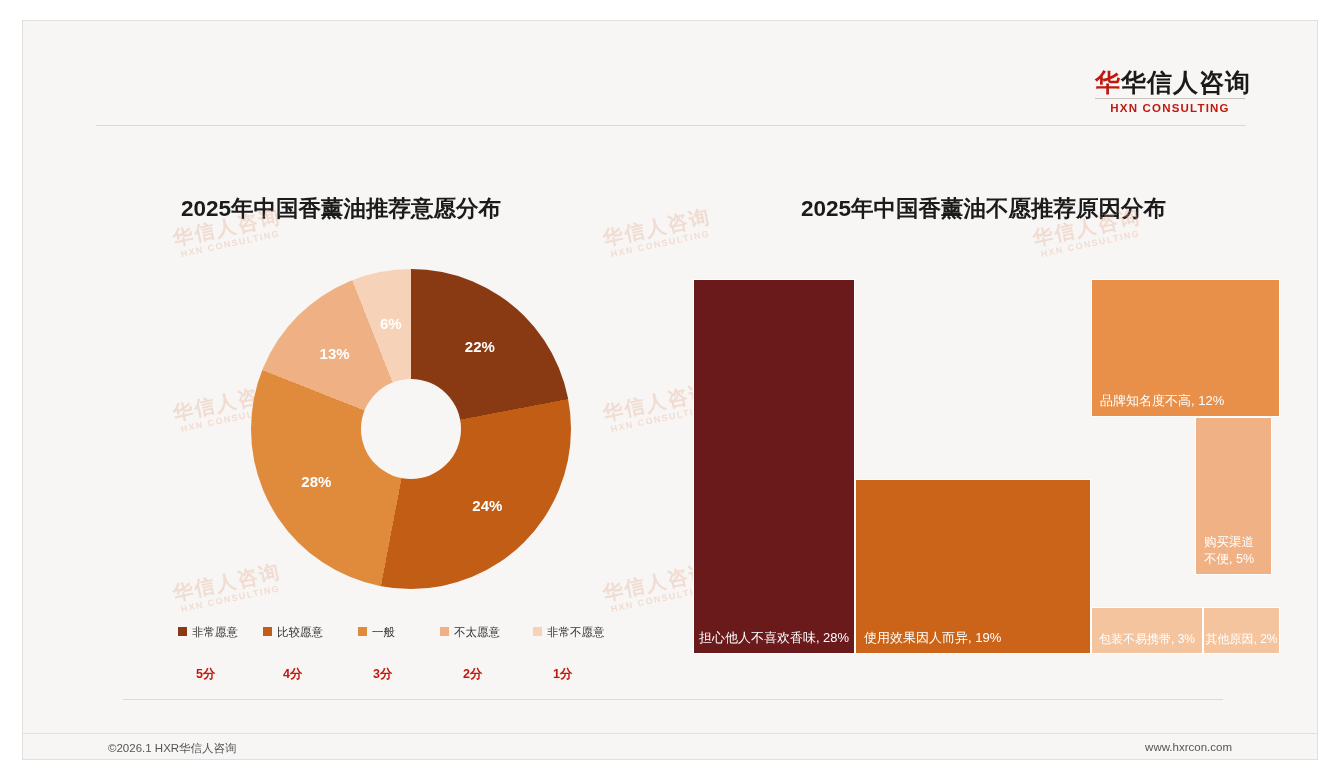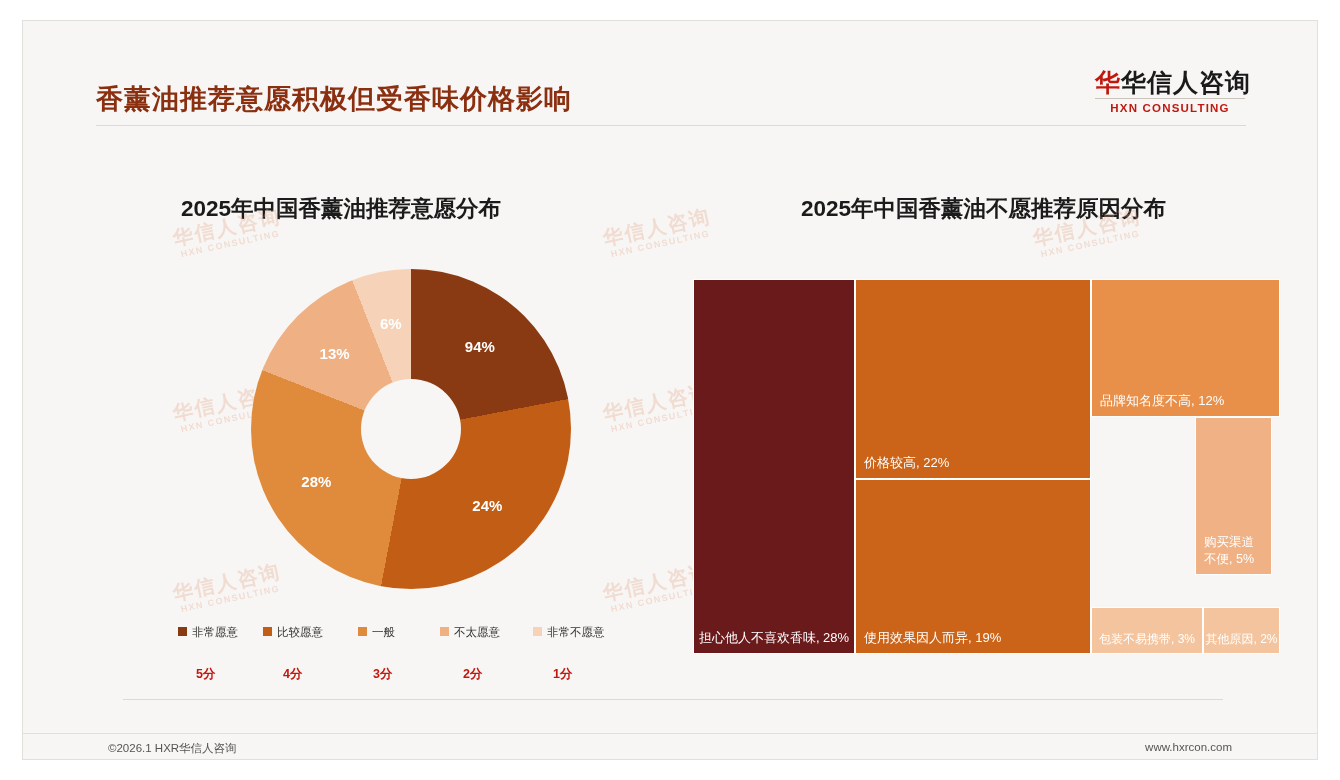--- a/index.html
+++ b/index.html
@@ -255,7 +255,6 @@
   <div class="slide">
 
     <div class="header">
-      <div class="title">香薰油推荐意愿积极但受香味价格影响</div>
       <div class="logo">
         <div class="logo-main"><span class="red">华</span><span>华信人咨询</span></div>
         <div class="logo-sub">HXN CONSULTING</div>

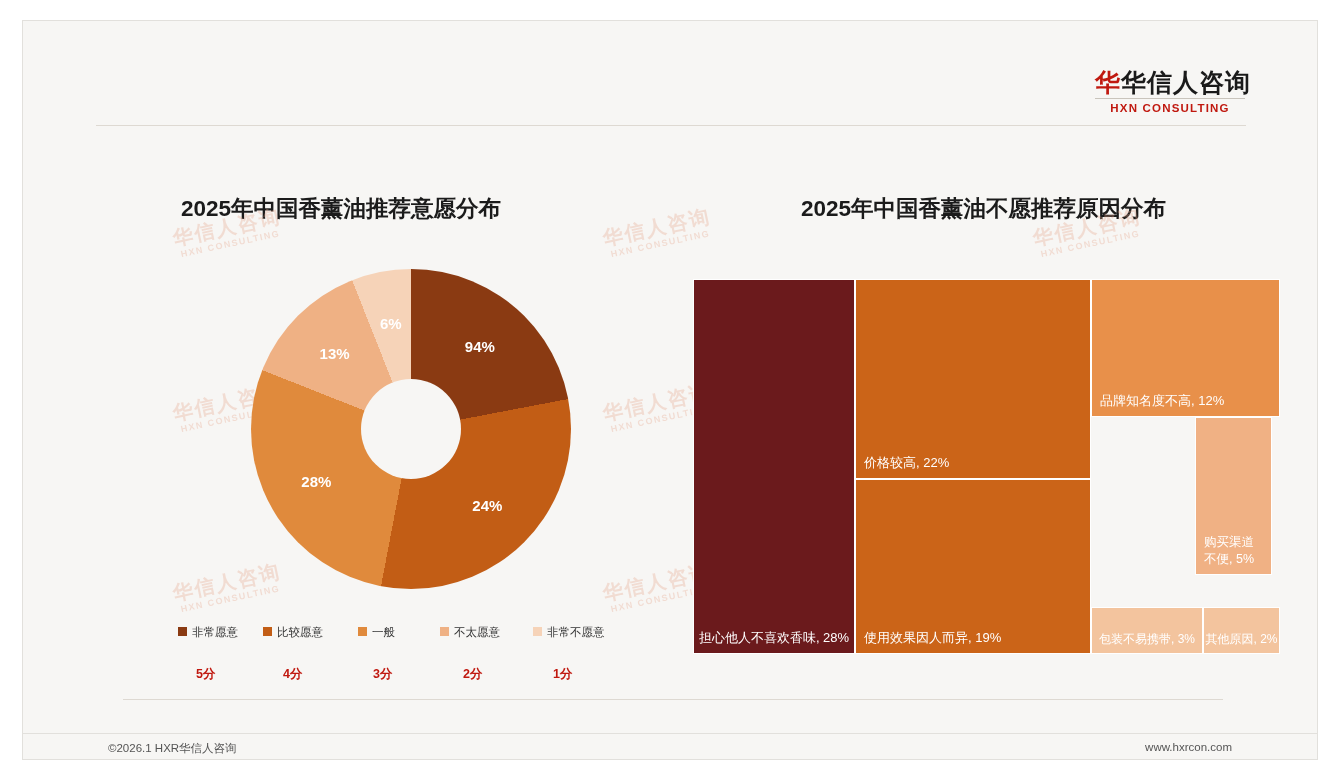--- a/index.html
+++ b/index.html
@@ -298,7 +298,7 @@
       <div id="donut" style="background: conic-gradient(rgb(138, 58, 18) 0deg, rgb(138, 58, 18) 79.2deg, rgb(194, 93, 21) 79.2deg, rgb(194, 93, 21) 190.8deg, rgb(224, 138, 60) 190.8deg, rgb(224, 138, 60) 291.6deg, rgb(239, 177, 132) 291.6deg, rgb(239, 177, 132) 338.4deg, rgb(246, 211, 184) 338.4deg, rgb(246, 211, 184) 360deg);"></div>
       <div id="donut-hole"></div>
       <div id="donut-labels">
-          <div class="donut-label" style="left: 228.842px; top: 76.7846px;">94%</div>
+          <div class="donut-label" style="left: 228.842px; top: 76.7846px;">22%</div>
           <div class="donut-label" style="left: 236.368px; top: 236.368px;">24%</div>
           <div class="donut-label" style="left: 65.3589px; top: 212.029px;">28%</div>
           <div class="donut-label" style="left: 83.6325px; top: 83.6325px;">13%</div>

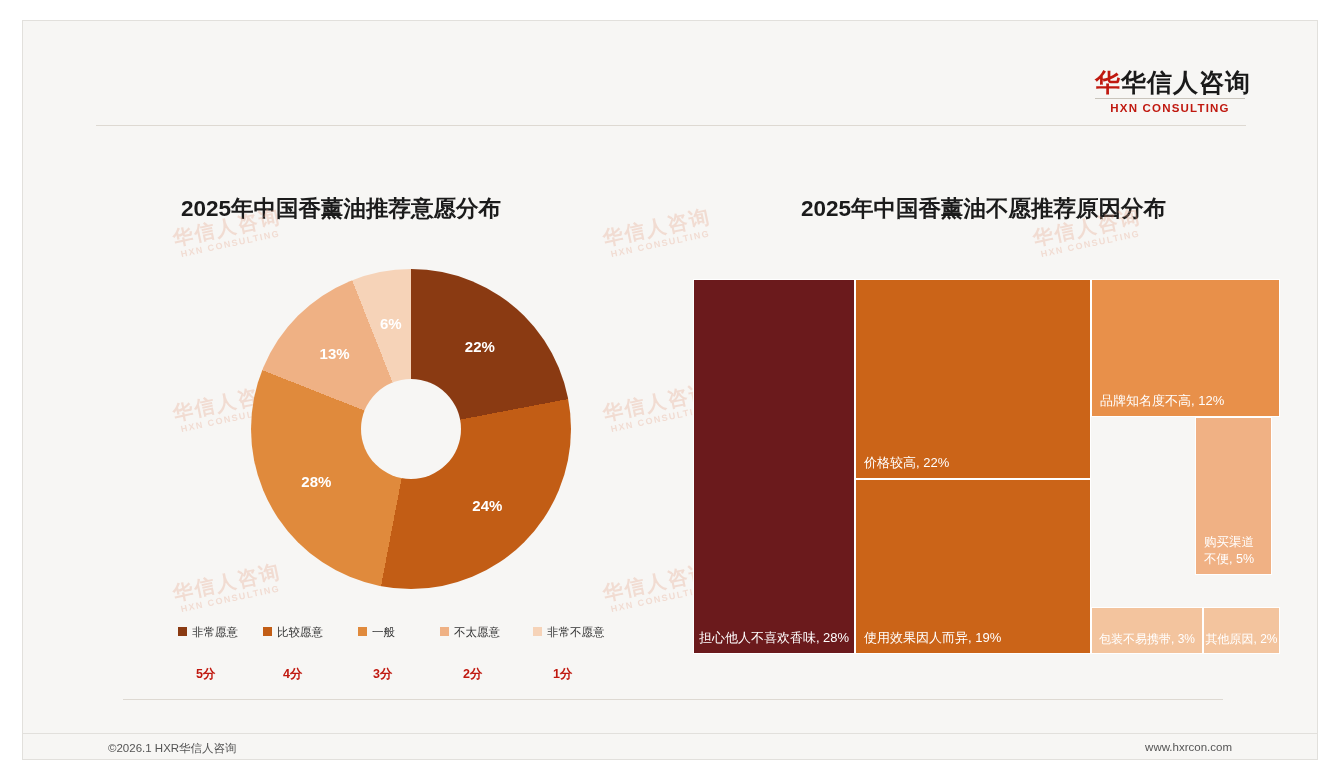--- a/index.html
+++ b/index.html
@@ -325,9 +325,6 @@
         <div class="tm-cell" style="left: 0px; top: 0px; width: 162px; height: 375px; background: rgb(107, 26, 28);">
           <div class="tm-label center">担心他人不喜欢香味, 28%</div>
         </div>
-        <div class="tm-cell" style="left: 162px; top: 0px; width: 236px; height: 200px; background: rgb(203, 100, 24);">
-          <div class="tm-label">价格较高, 22%</div>
-        </div>
         <div class="tm-cell" style="left: 162px; top: 200px; width: 236px; height: 175px; background: rgb(203, 100, 24);">
           <div class="tm-label">使用效果因人而异, 19%</div>
         </div>

